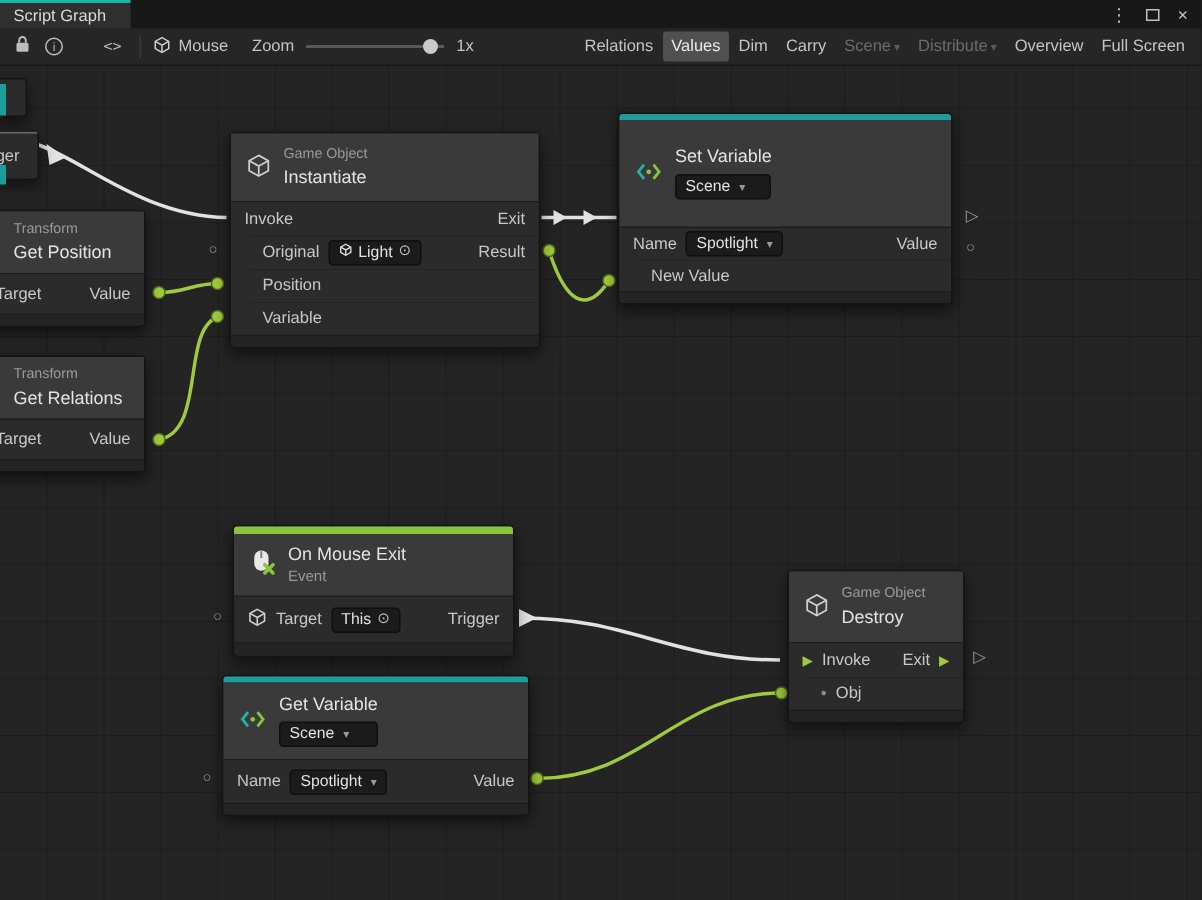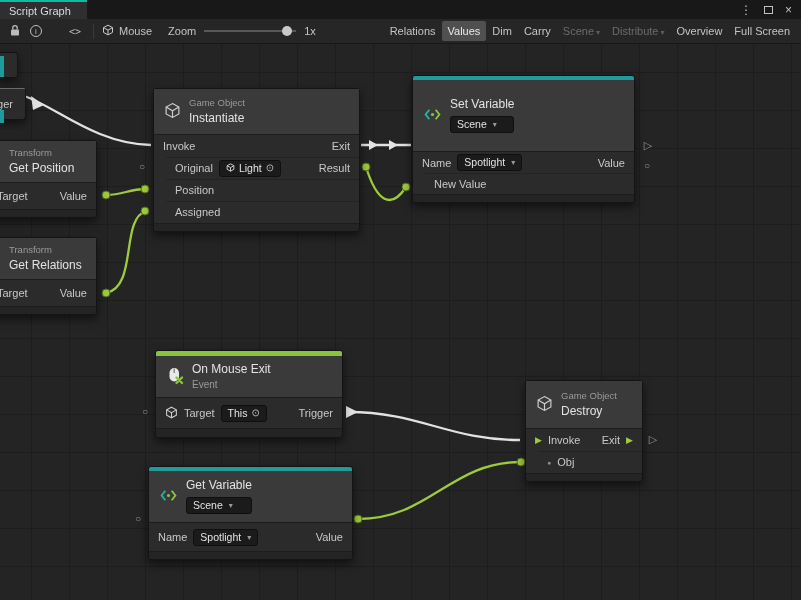--- a/index.html
+++ b/index.html
@@ -231,7 +231,7 @@
           <span>Position</span>
         </div>
         <div class="nrow">
-          <span>Assigned</span>
+          <span>Variable</span>
         </div>
       </div>
       <div class="nfoot"></div>

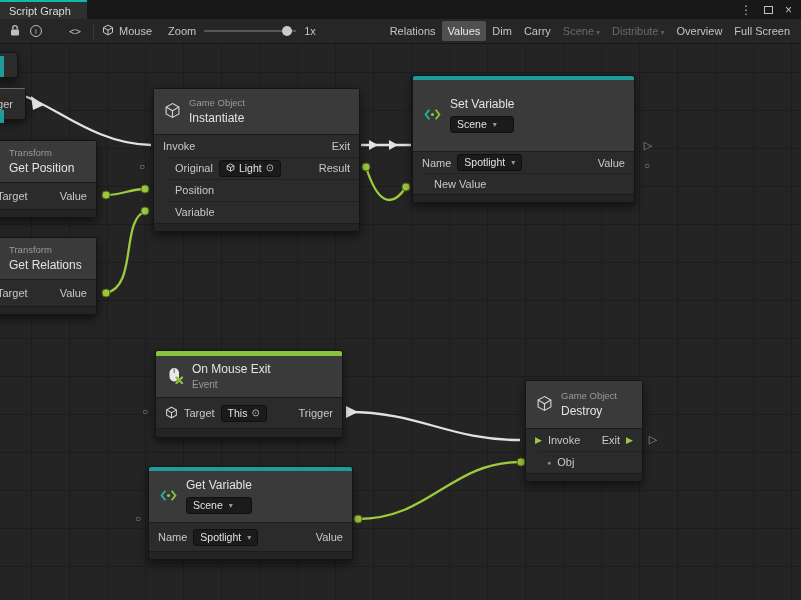--- a/index.html
+++ b/index.html
@@ -309,7 +309,7 @@
       <div class="nfoot" style="height:9px;"></div>
     </div>
 
-    <div class="node" style="left:148px;top:422px;width:205px;">
+    <div class="node" style="left:148px;top:406px;width:205px;">
       <div class="accent-top"></div>
       <div class="nhead" style="height:52px;">
         <span>

